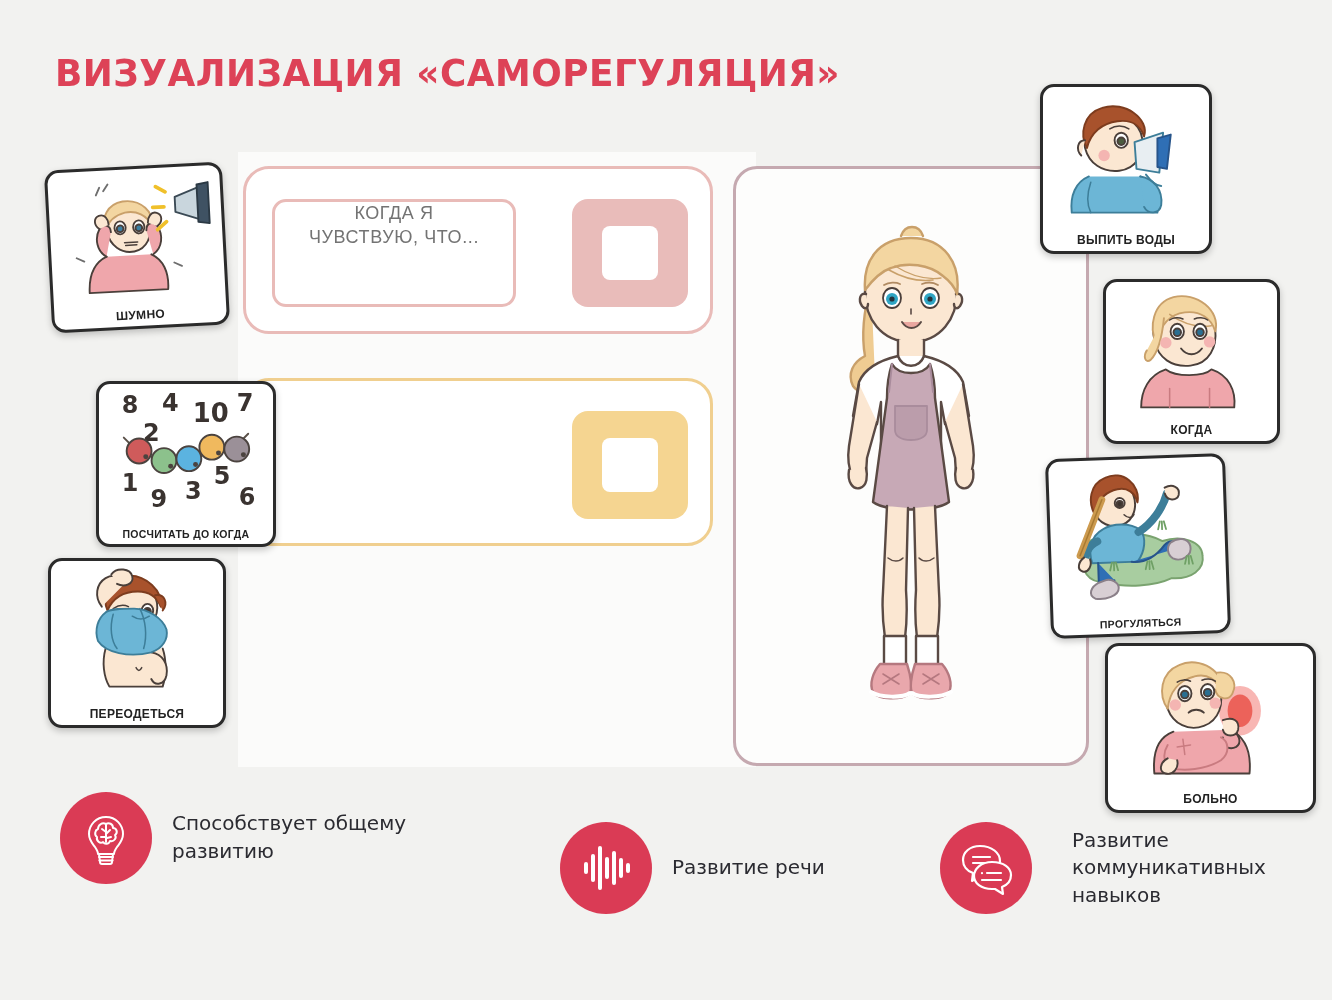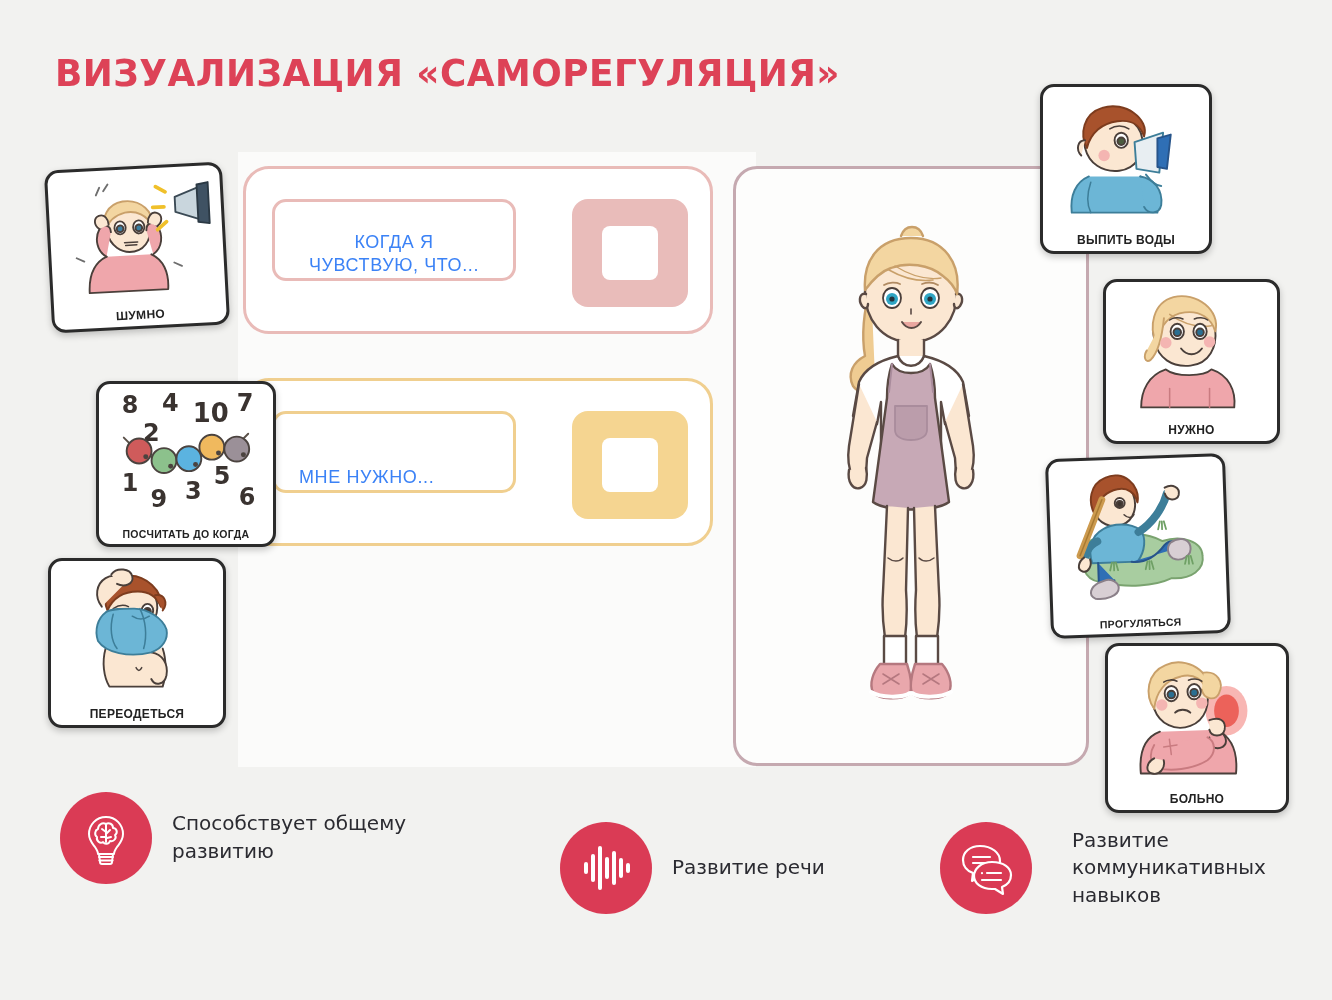--- a/index.html
+++ b/index.html
@@ -37,11 +37,11 @@
   .row.r3{top:590px;border-color:#a9cba6;}
 
   .row-label{
-    position:absolute;left:26px;top:30px;width:244px;height:82px;
+    position:absolute;left:26px;top:30px;width:244px;height:108px;
     border:3px solid #e9bbb8;border-radius:14px;background:#fff;
-    display:flex;align-items:flex-end;justify-content:center;
+    display:flex;align-items:flex-start;justify-content:center;
     text-align:center;line-height:1.32;
-    font-size:18px;letter-spacing:.6px;color:#3b82f6;
+    font-size:18px;letter-spacing:.6px;color:#737373;
     box-sizing:border-box;
   }
   .r2 .row-label{border-color:#f0cf8f;justify-content:flex-start;padding-left:24px;text-align:left;}

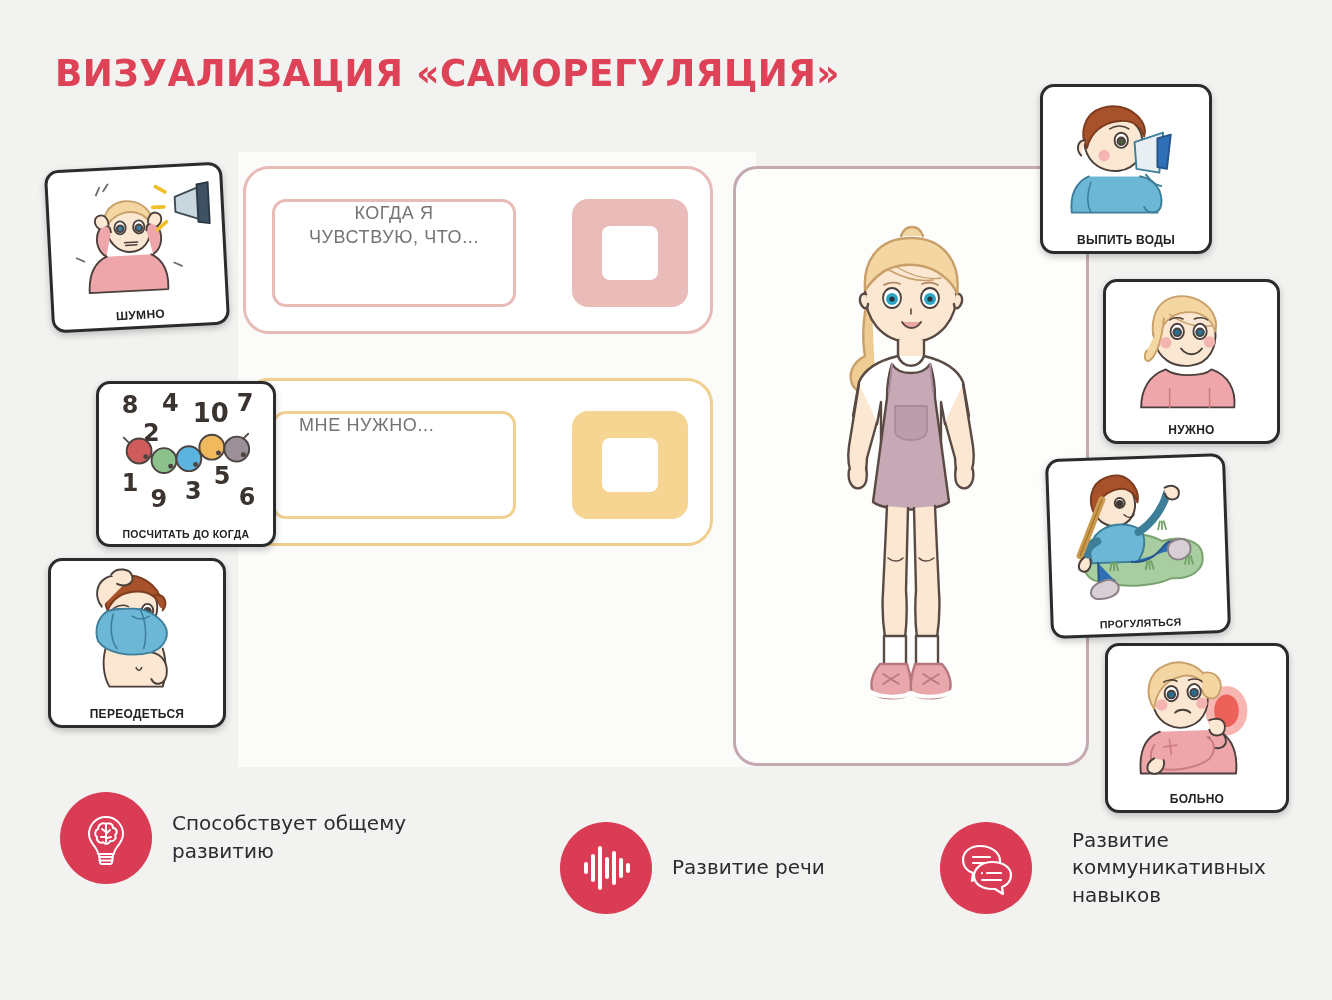--- a/index.html
+++ b/index.html
@@ -129,9 +129,6 @@
   </div>
 
   <div class="row r2">
-    <div class="row-label">
-      <span>МНЕ НУЖНО...</span>
-    </div>
     <div class="slot">
       <div class="slot-inner"></div>
     </div>

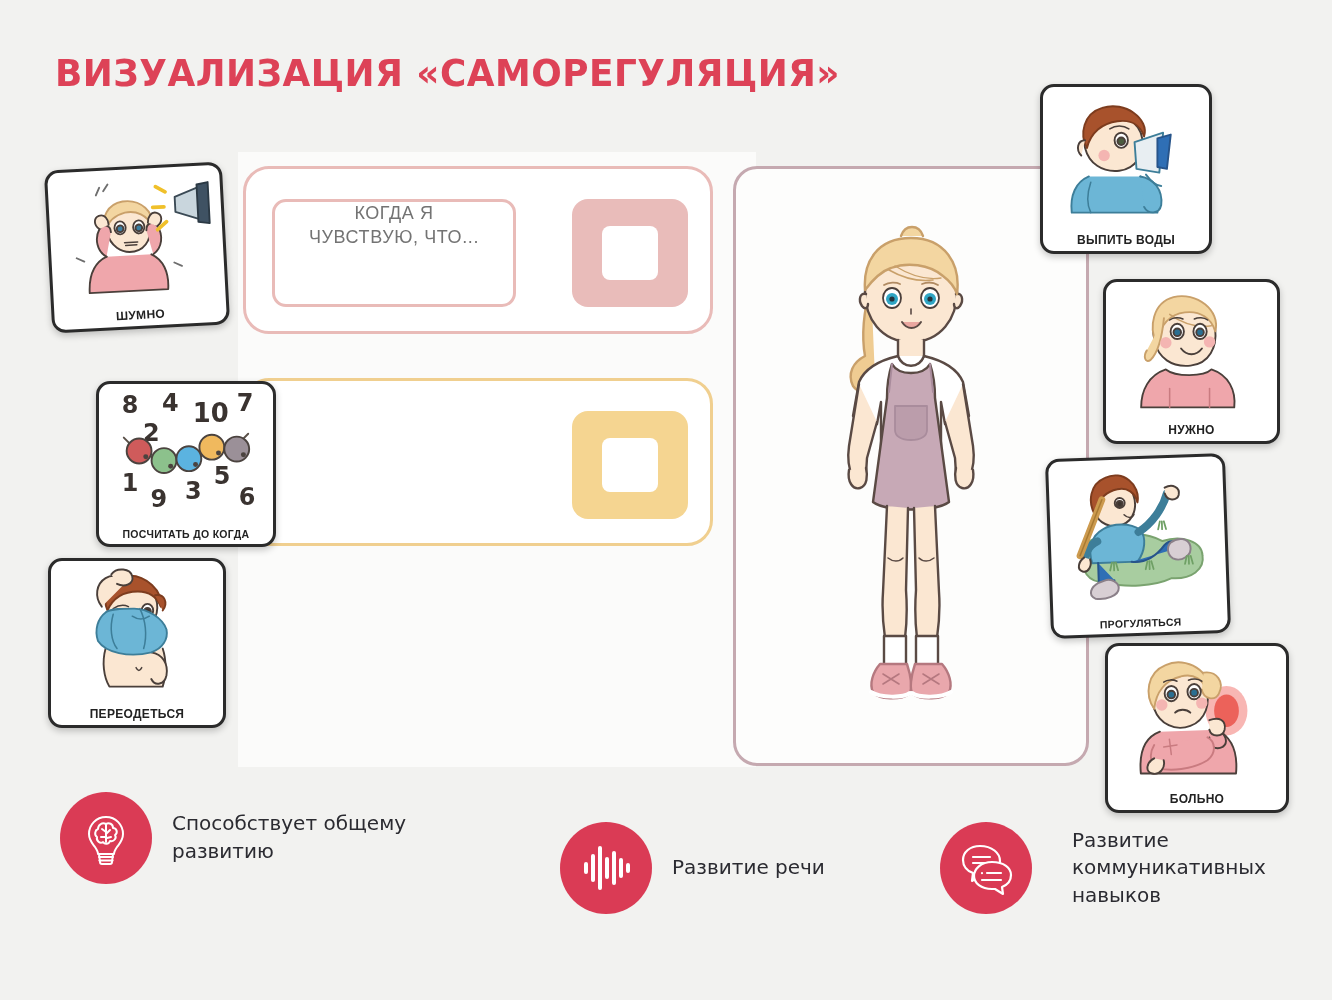--- a/index.html
+++ b/index.html
@@ -349,7 +349,7 @@
         </g>
       </svg>
     </div>
-    <div class="cap">НУЖНО</div>
+    <div class="cap">КОГДА</div>
   </div>
 
   <div class="card c-walk small-cap">

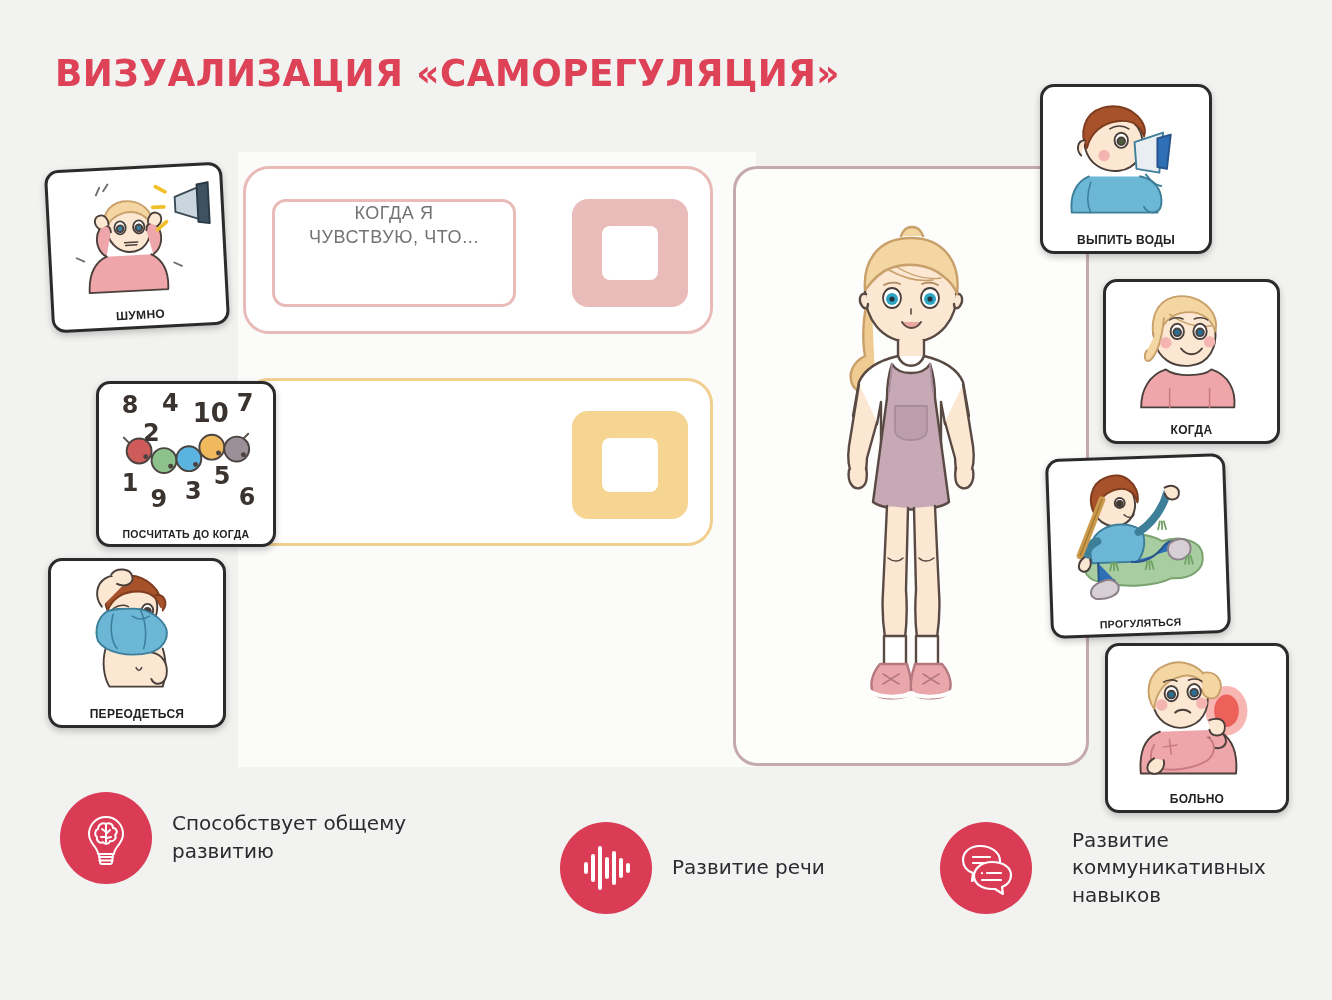--- a/index.html
+++ b/index.html
@@ -88,7 +88,7 @@
   .c-water     {left:1016px;top:84px;  width:172px;height:170px;margin-left:24px;}
   .c-glad      {left:1103px;top:279px; width:177px;height:165px;}
   .c-walk      {left:1048px;top:456px; width:180px;height:180px; transform:rotate(-2deg);}
-  .c-pain      {left:1105px;top:643px; width:184px;height:170px;padding-left:43px;}
+  .c-pain      {left:1105px;top:643px; width:211px;height:170px;padding-left:43px;}
 
   
   .benefit{position:absolute;display:flex;align-items:center;gap:20px;}

